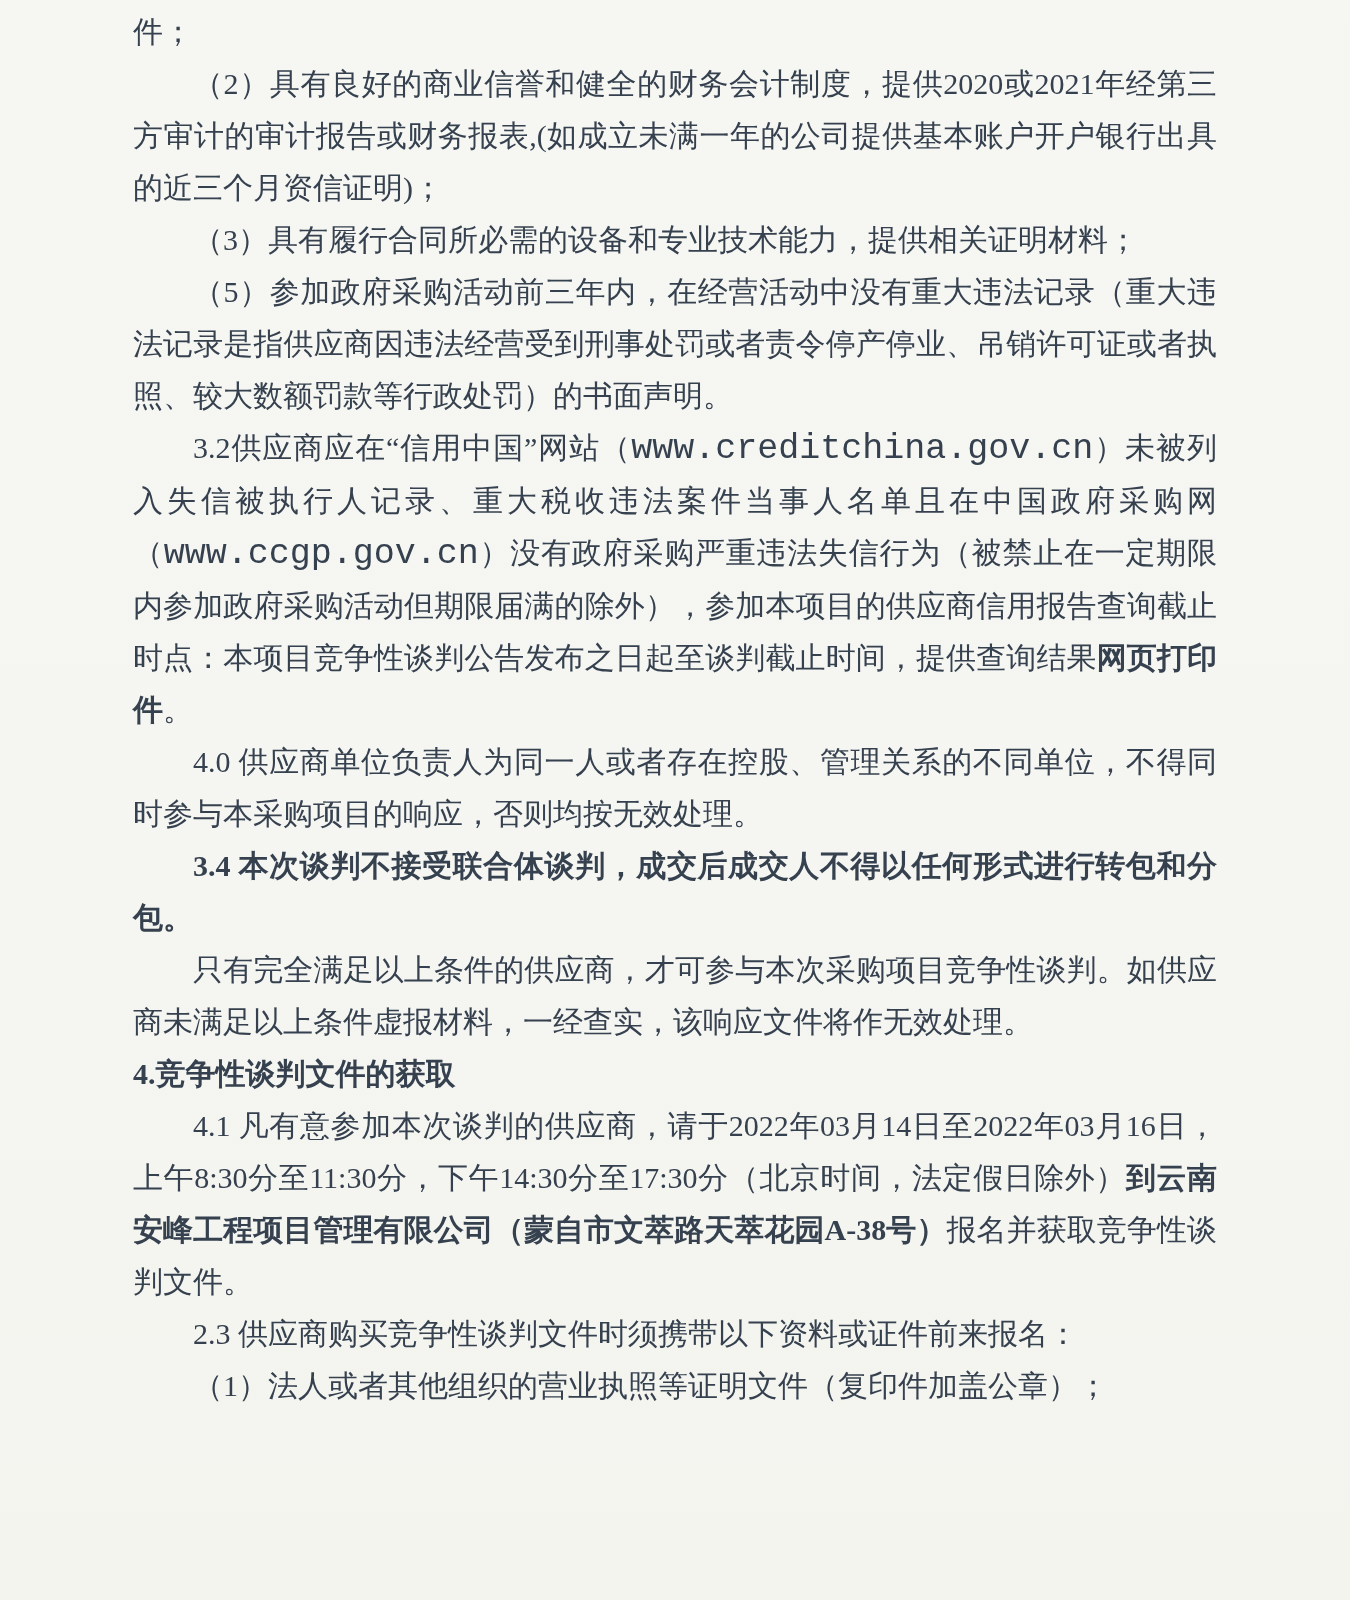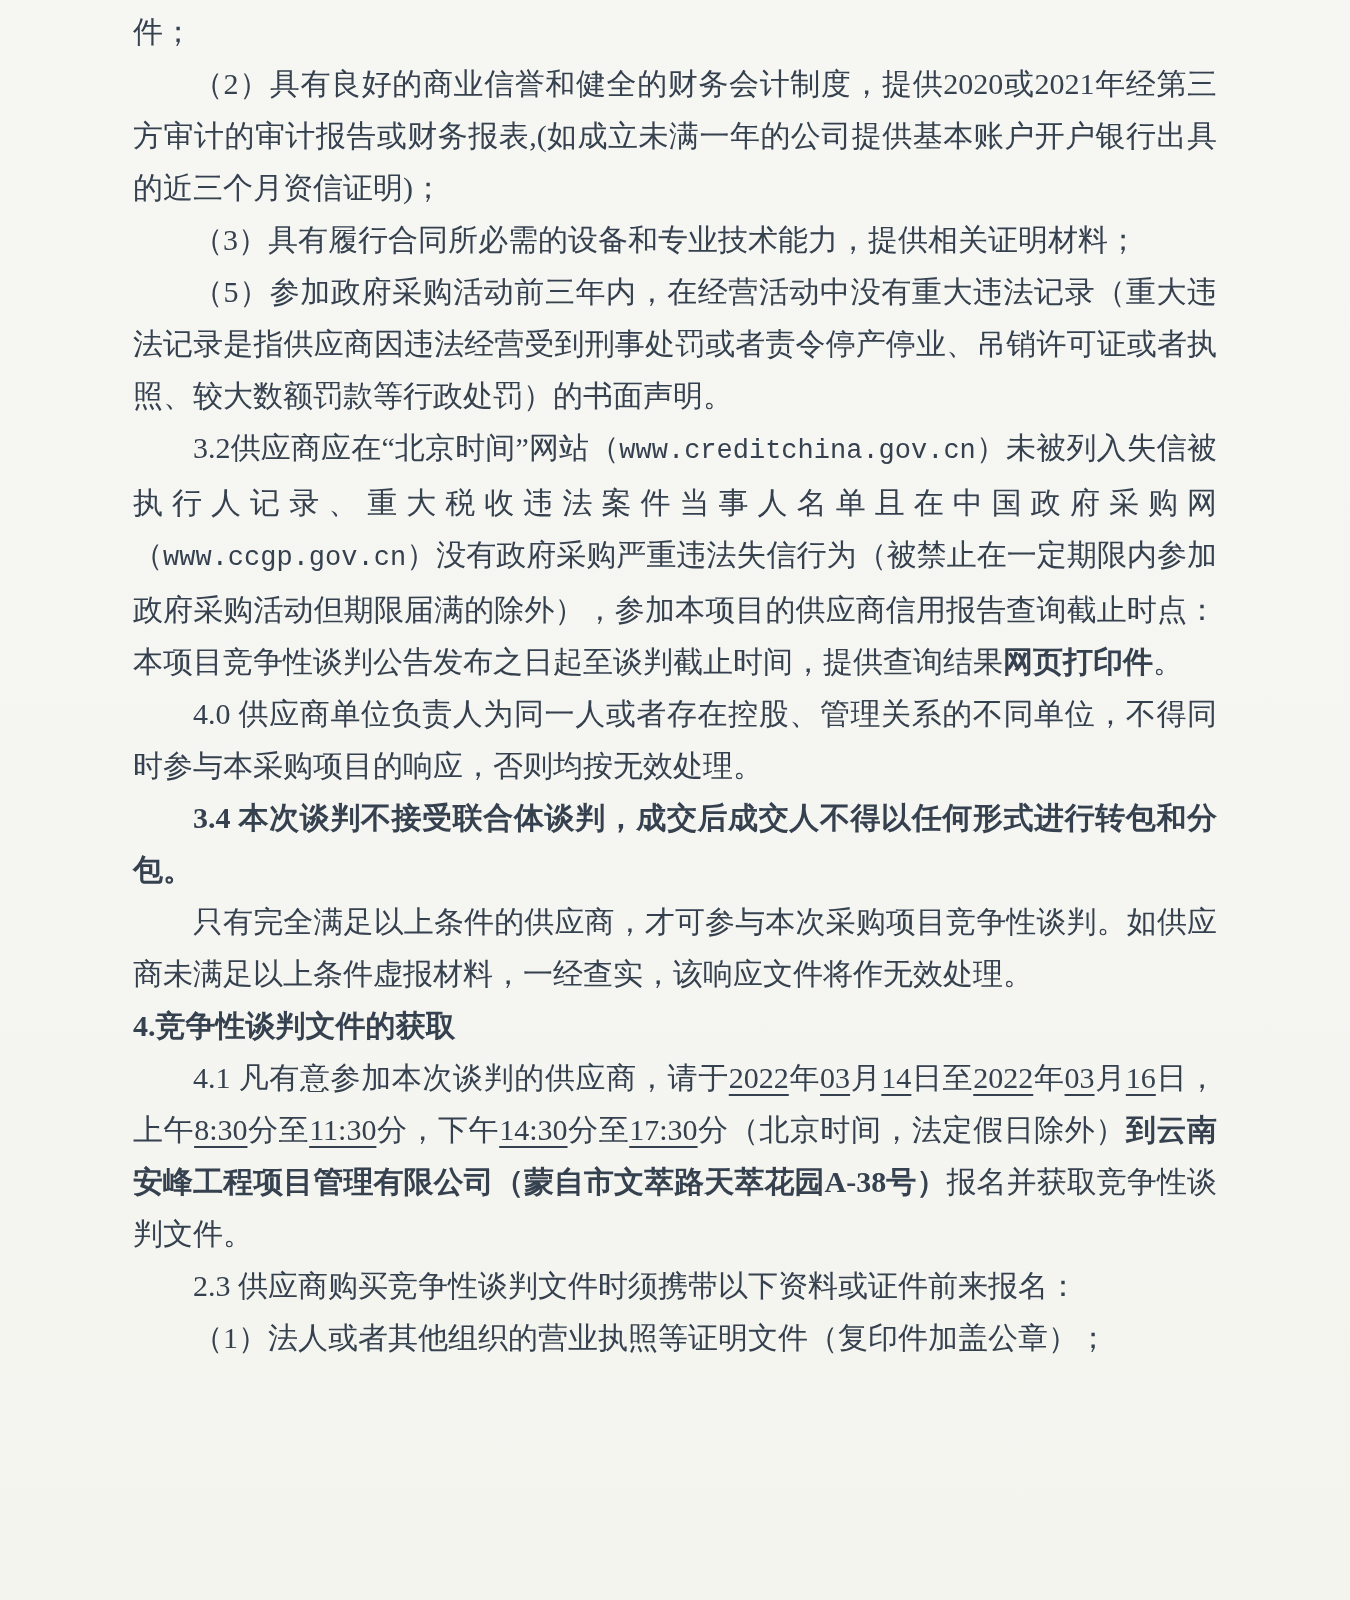--- a/index.html
+++ b/index.html
@@ -45,7 +45,7 @@
       <p class="indent"><span>（2）具有良好的商业信誉和健全的财务会计制度，提供2020或2021年经第三方审计的审计报告或财务报表,(如成立未满一年的公司提供基本账户开户银行出具的近三个月资信证明)；</span></p>
       <p class="indent"><span>（3）具有履行合同所必需的设备和专业技术能力，提供相关证明材料；</span></p>
       <p class="indent"><span>（5）参加政府采购活动前三年内，在经营活动中没有重大违法记录（重大违法记录是指供应商因违法经营受到刑事处罚或者责令停产停业、吊销许可证或者执照、较大数额罚款等行政处罚）的书面声明。</span></p>
-      <p class="indent"><span>3.2供应商应在“北京时间”网站（</span><span class="run-mono">www.creditchina.gov.cn</span><span>）未被列入失信被执行人记录、重大税收违法案件当事人名单且在中国政府采购网（</span><span class="run-mono">www.ccgp.gov.cn</span><span>）没有政府采购严重违法失信行为（被禁止在一定期限内参加政府采购活动但期限届满的除外），参加本项目的供应商信用报告查询截止时点：本项目竞争性谈判公告发布之日起至谈判截止时间，提供查询结果</span><span class="run-bold">网页打印件</span><span>。</span></p>
+      <p class="indent"><span>3.2供应商应在“信用中国”网站（</span><span class="run-mono">www.creditchina.gov.cn</span><span>）未被列入失信被执行人记录、重大税收违法案件当事人名单且在中国政府采购网（</span><span class="run-mono">www.ccgp.gov.cn</span><span>）没有政府采购严重违法失信行为（被禁止在一定期限内参加政府采购活动但期限届满的除外），参加本项目的供应商信用报告查询截止时点：本项目竞争性谈判公告发布之日起至谈判截止时间，提供查询结果</span><span class="run-bold">网页打印件</span><span>。</span></p>
       <p class="indent"><span>4.0 供应商单位负责人为同一人或者存在控股、管理关系的不同单位，不得同时参与本采购项目的响应，否则均按无效处理。</span></p>
       <p class="indent"><span class="run-bold">3.4 本次谈判不接受联合体谈判，成交后成交人不得以任何形式进行转包和分包。</span></p>
       <p class="indent"><span>只有完全满足以上条件的供应商，才可参与本次采购项目竞争性谈判。如供应商未满足以上条件虚报材料，一经查实，该响应文件将作无效处理。</span></p>

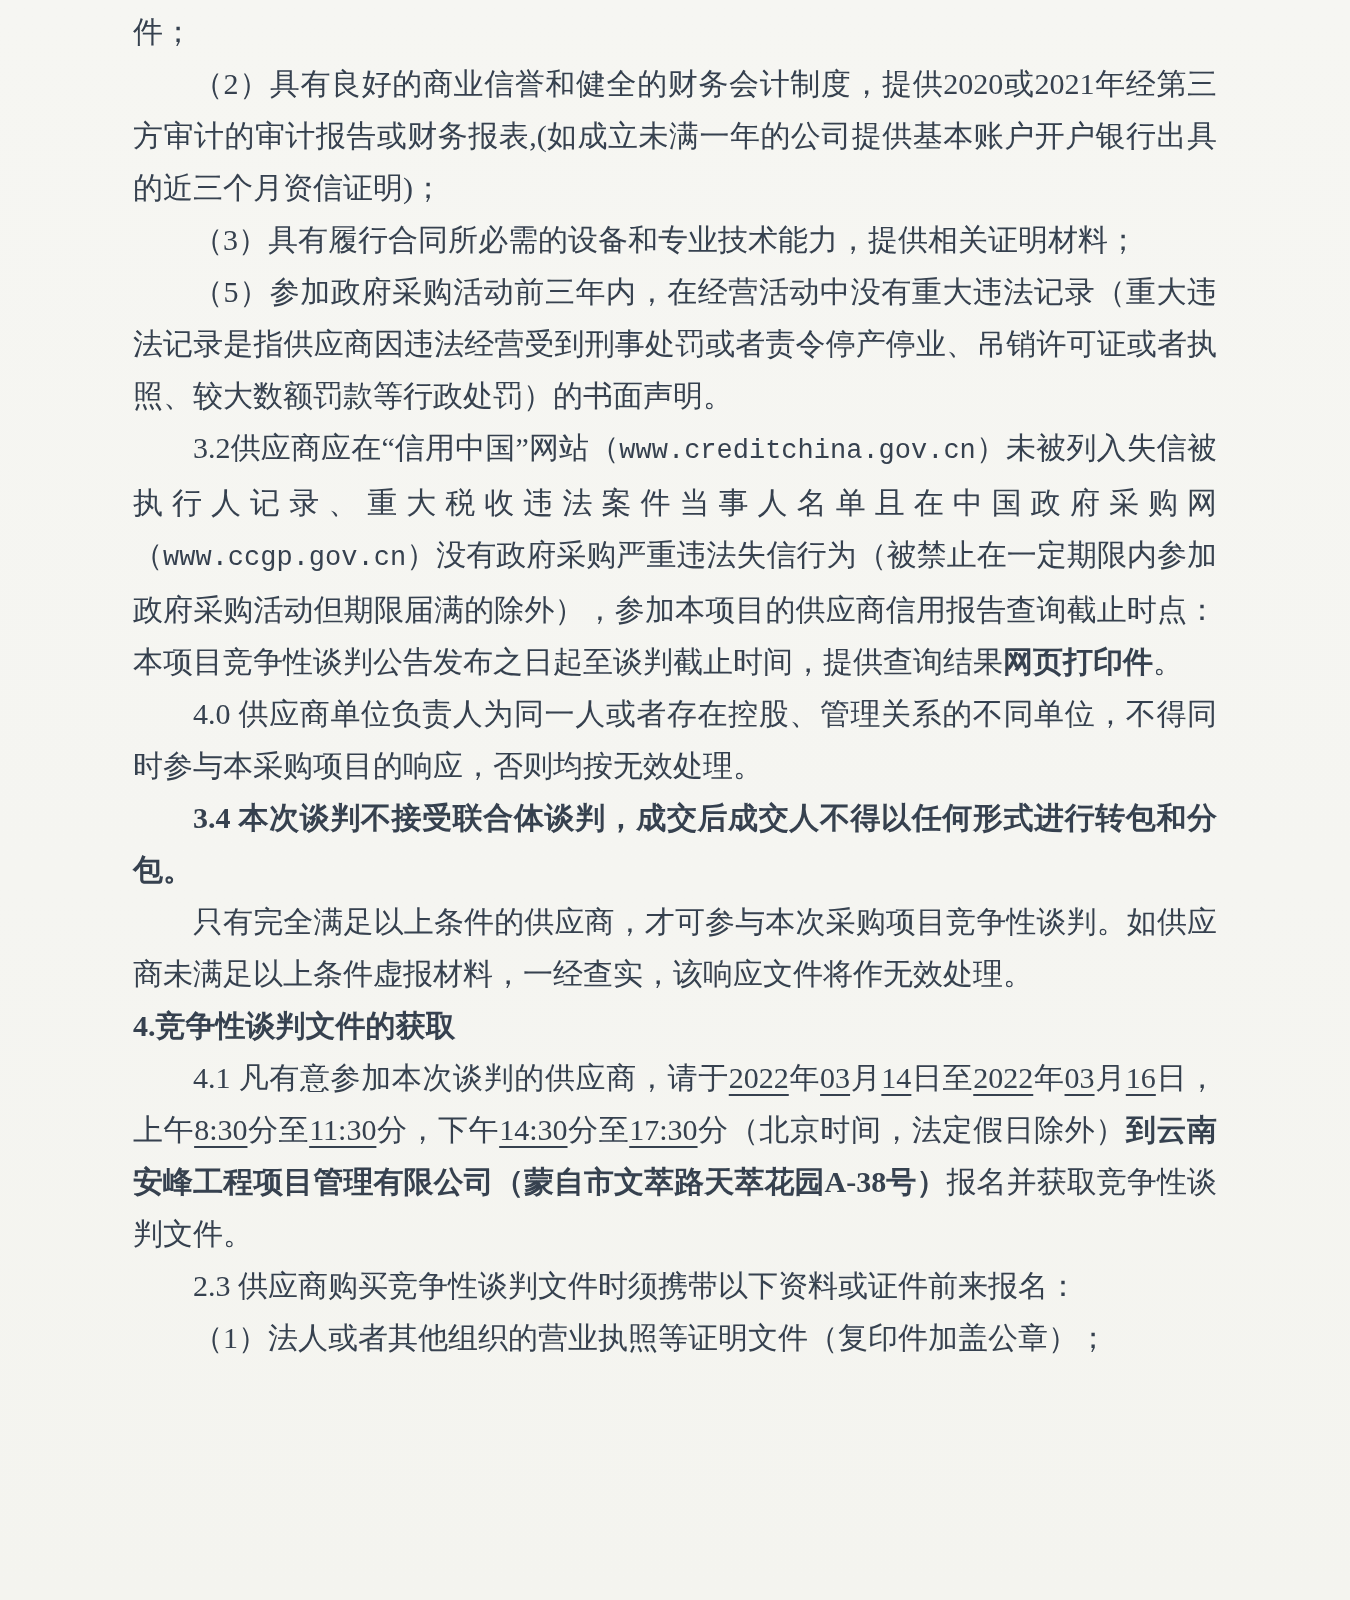--- a/index.html
+++ b/index.html
@@ -33,7 +33,7 @@
   }
   .run-mono{
     font-family:"Liberation Mono","DejaVu Sans Mono",monospace;
-    font-size:27px;
+    font-size:35px;
   }
 </style>
 </head>

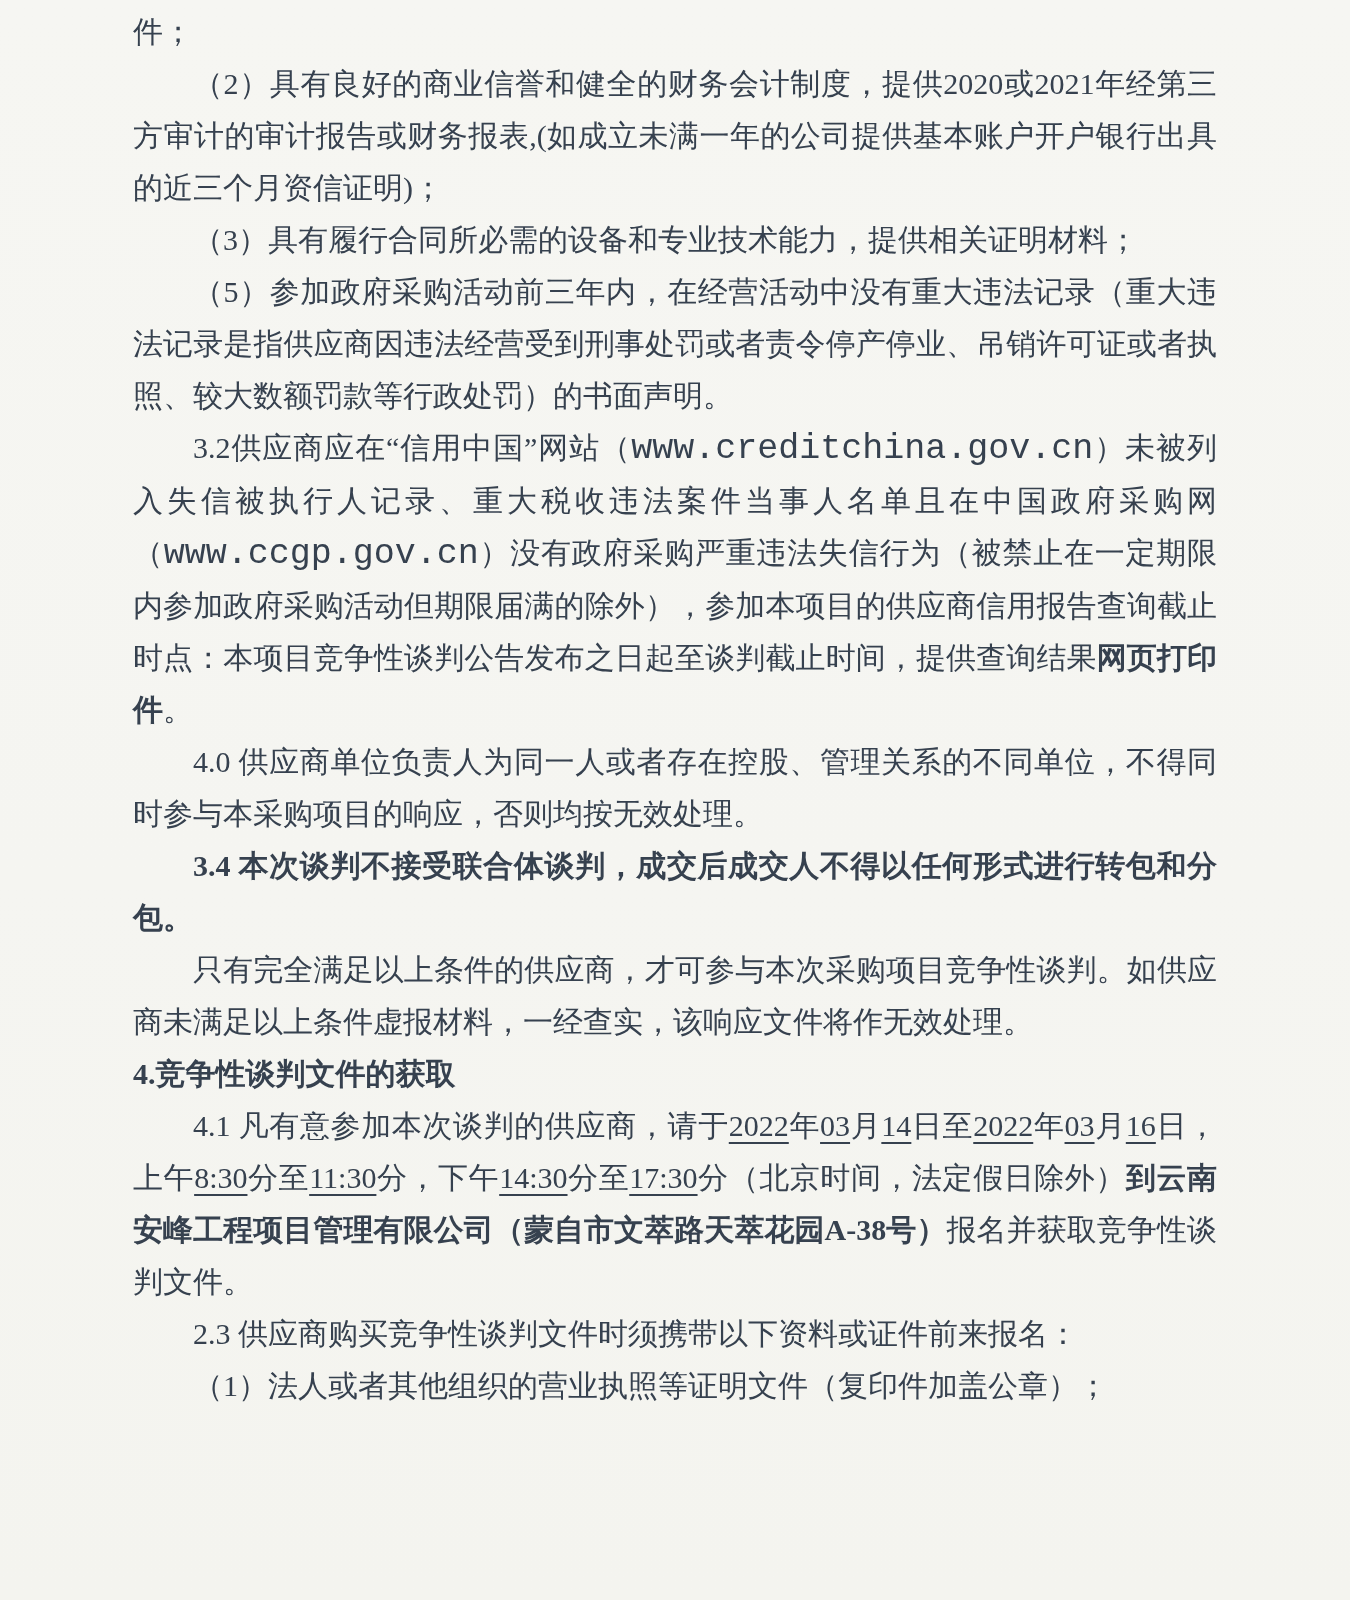--- a/index.html
+++ b/index.html
@@ -26,7 +26,6 @@
   .doc p.indent{text-indent:2em;}
   .run-bold{font-weight:700;}
   .run-underline{
-    text-decoration:underline;
     text-decoration-thickness:2px;
     text-underline-offset:6px;
     margin-top:16px;

